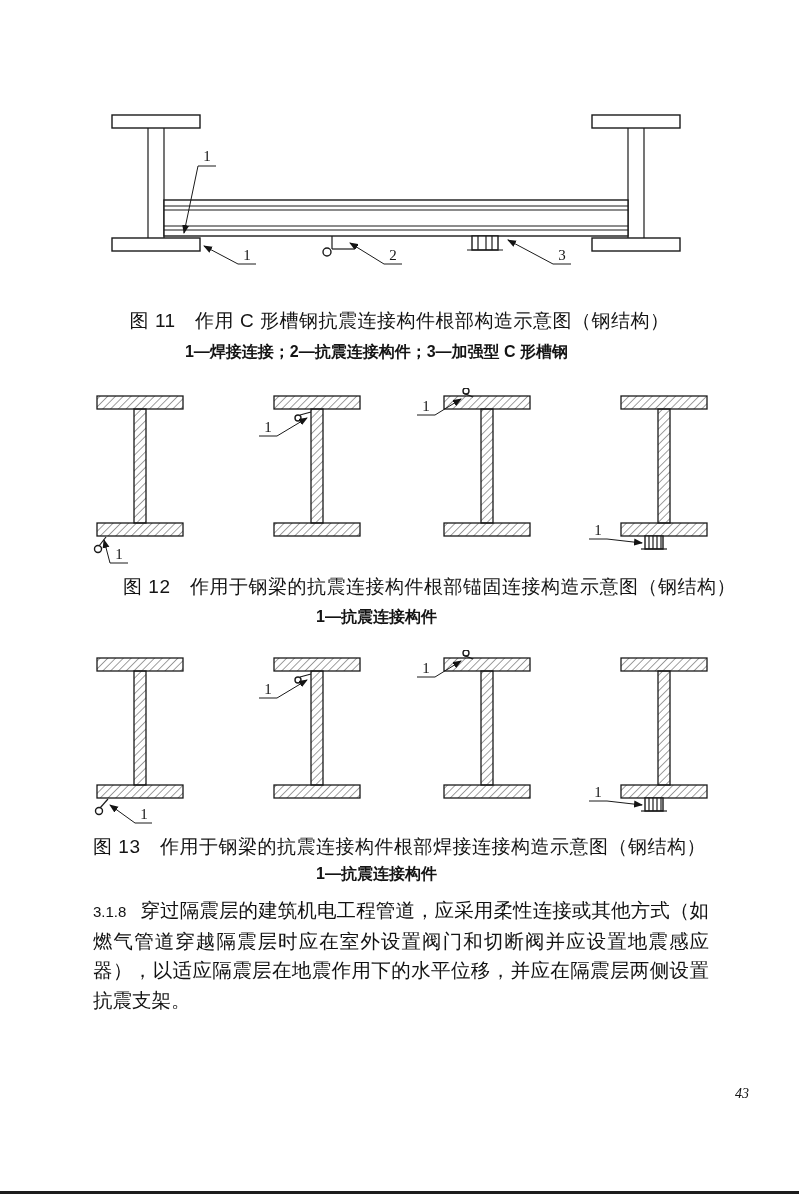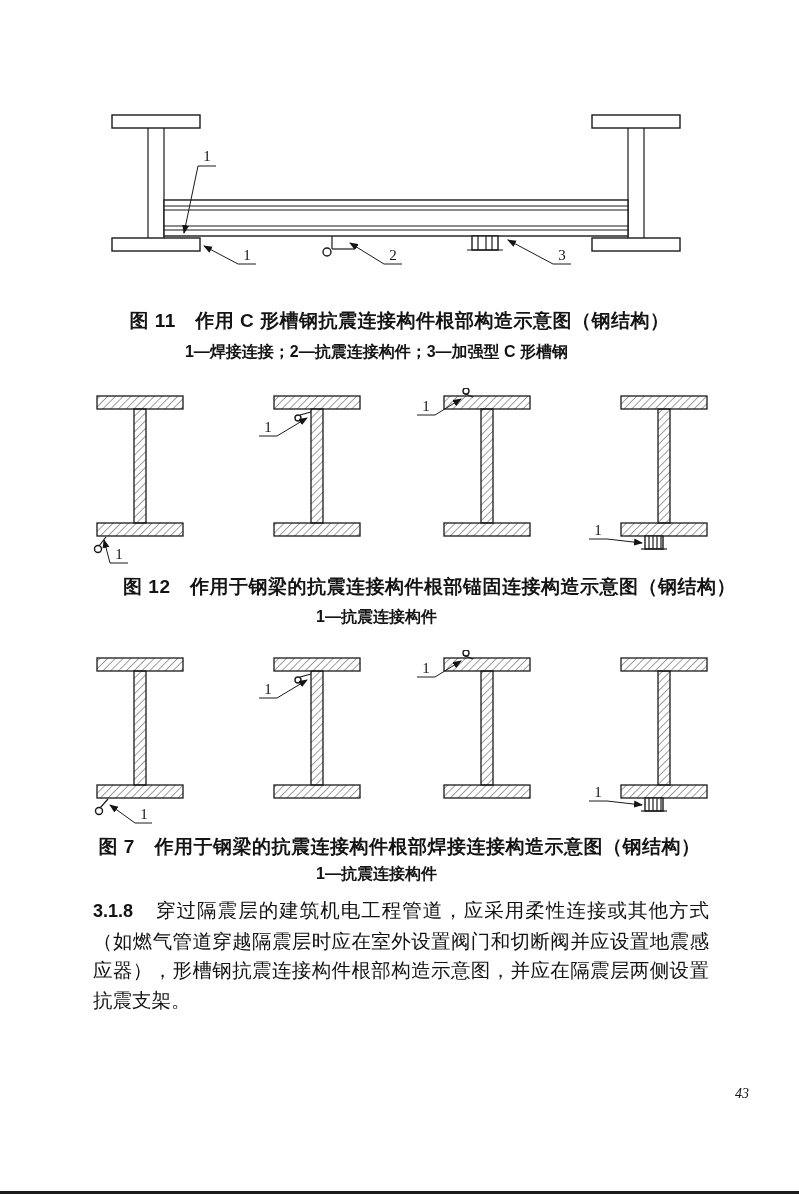--- a/index.html
+++ b/index.html
@@ -8,7 +8,7 @@
   .page { position:relative; width:799px; height:1194px; background:#ffffff; margin:0 auto; overflow:hidden; }
   .abs { position:absolute; }
   .caption { left:0; width:799px; text-align:center; font-family:"Liberation Sans","DejaVu Sans",sans-serif;
-             font-weight:bold; font-size:19px; color:#141414; letter-spacing:0.5px; }
+             font-weight:normal; font-size:19px; color:#141414; letter-spacing:0.5px; }
   .legend  { left:0; width:753px; text-align:center; font-family:"Liberation Sans","DejaVu Sans",sans-serif;
              font-weight:bold; font-size:16px; color:#141414; }
   .bodytext { left:93px; top:896px; width:616px; font-size:19.5px; line-height:29.5px;

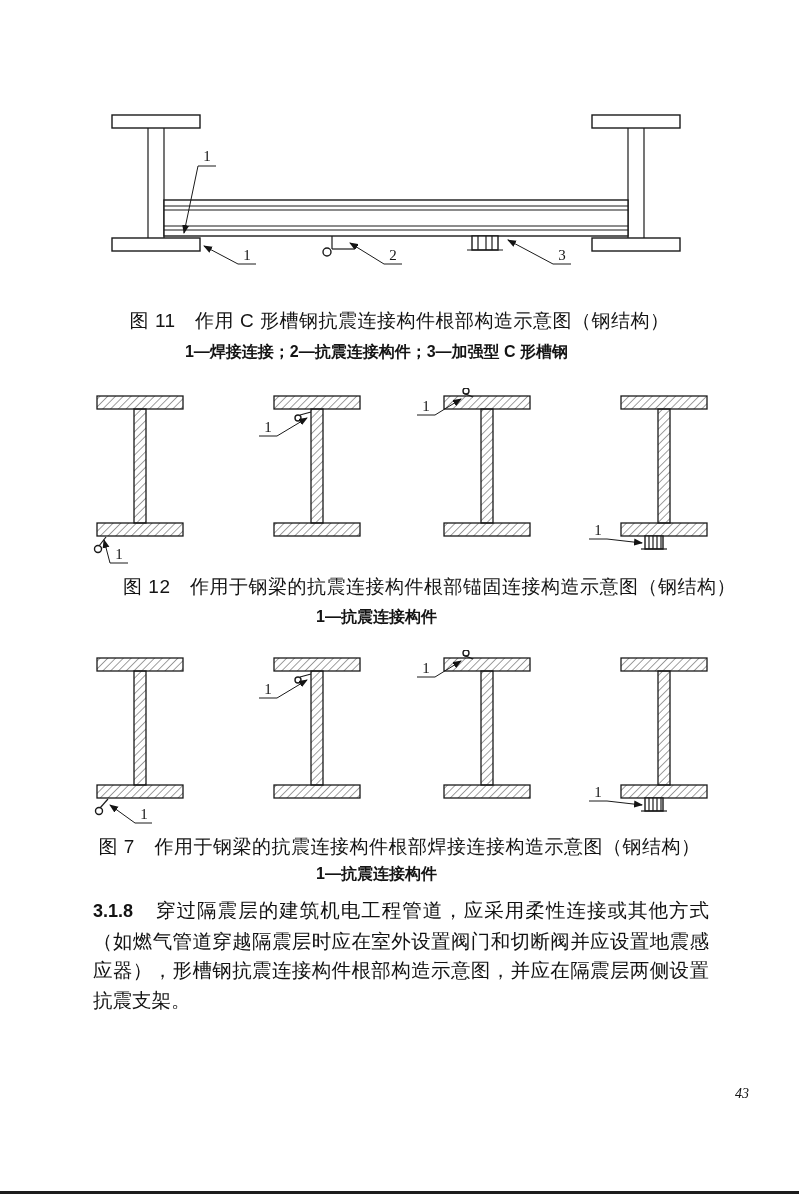--- a/index.html
+++ b/index.html
@@ -232,7 +232,7 @@
     </g>
   </svg>
 
-  <div class="abs caption" style="top:834px;">图 7　作用于钢梁的抗震连接构件根部焊接连接构造示意图（钢结构）</div>
+  <div class="abs caption" style="top:834px;">图 13　作用于钢梁的抗震连接构件根部焊接连接构造示意图（钢结构）</div>
   <div class="abs legend" style="top:864px;">1—抗震连接构件</div>
 
   <div class="abs bodytext">

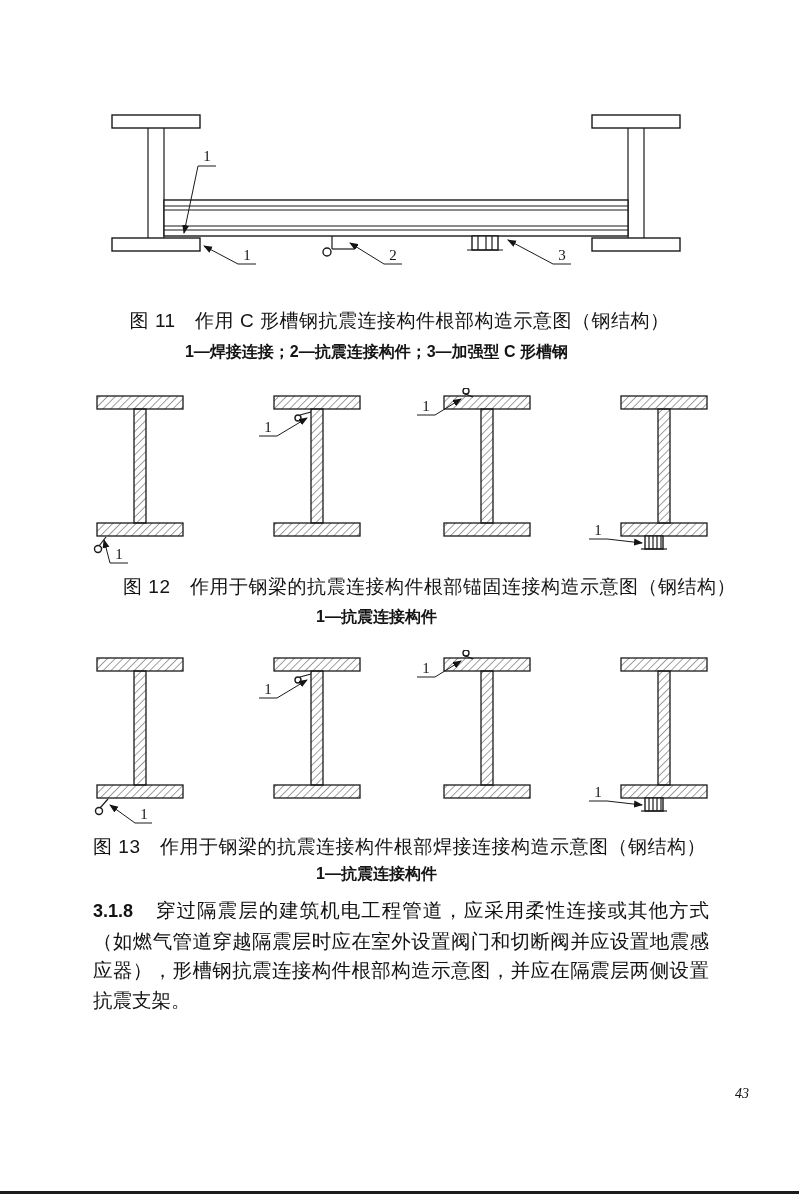--- a/index.html
+++ b/index.html
@@ -14,8 +14,8 @@
   .bodytext { left:93px; top:896px; width:616px; font-size:19.5px; line-height:29.5px;
               text-align:justify; color:#121212; }
   .bodytext p { margin:0; }
-  .bodytext .num { font-family:"Liberation Sans","DejaVu Sans",sans-serif; font-weight:bold;
-                   font-size:18px; margin-right:22px; }
+  .bodytext .num { font-family:"Liberation Sans","DejaVu Sans",sans-serif; font-weight:normal;
+                   font-size:15px; margin-right:14px; }
   .pageno { left:735px; top:1086px; font-style:italic; font-size:14px; color:#141414; }
   .scan-edge { left:0; bottom:0; width:799px; height:3px; background:#1c1c1c; }
   svg text { font-family:"Liberation Serif","DejaVu Serif",serif; font-size:15px; fill:#141414; }

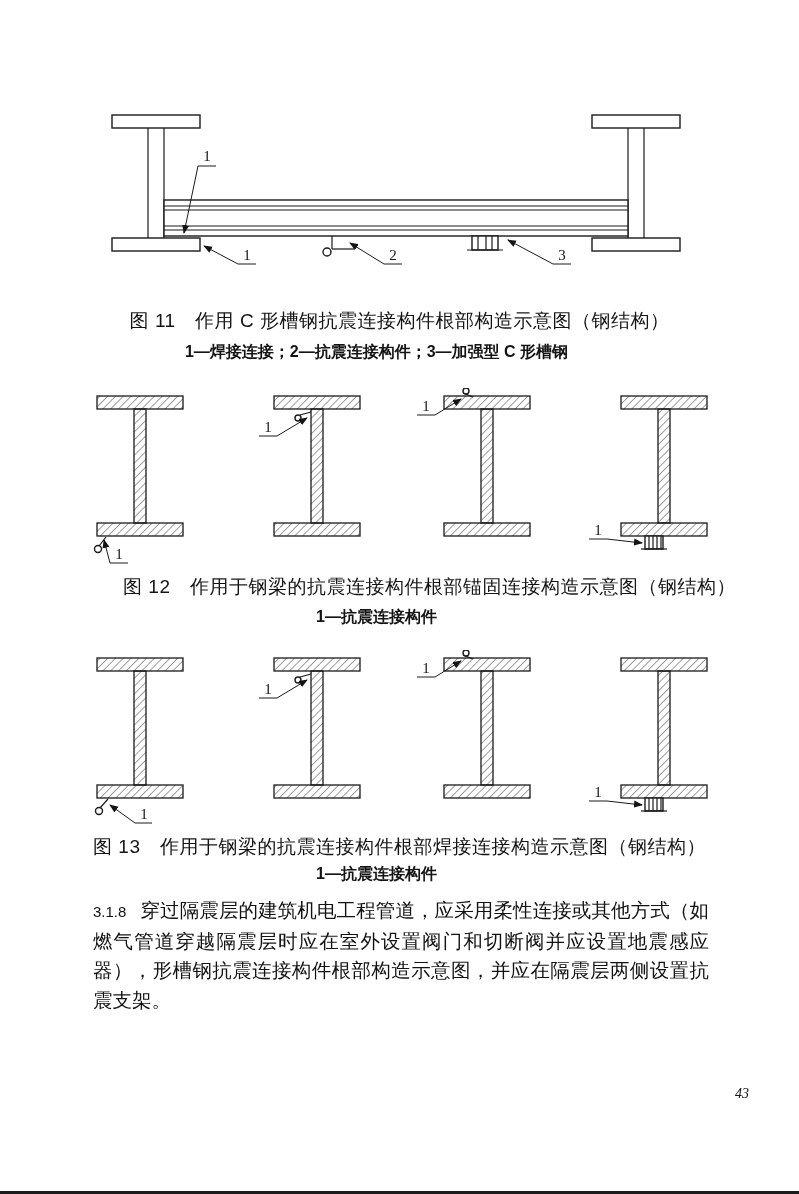--- a/index.html
+++ b/index.html
@@ -236,7 +236,7 @@
   <div class="abs legend" style="top:864px;">1—抗震连接构件</div>
 
   <div class="abs bodytext">
-    <p><span class="num">3.1.8</span><span>穿过隔震层的建筑机电工程管道，应采用柔性连接或其他方式（如燃气管道穿越隔震层时应在室外设置阀门和切断阀并应设置地震感应器），形槽钢抗震连接构件根部构造示意图，并应在隔震层两侧设置抗震支架。</span></p>
+    <p><span class="num">3.1.8</span><span>穿过隔震层的建筑机电工程管道，应采用柔性连接或其他方式（如燃气管道穿越隔震层时应在室外设置阀门和切断阀并应设置地震感应器），以适应隔震层在地震作用下的水平位移，并应在隔震层两侧设置抗震支架。</span></p>
   </div>
 
   <div class="abs pageno">43</div>

